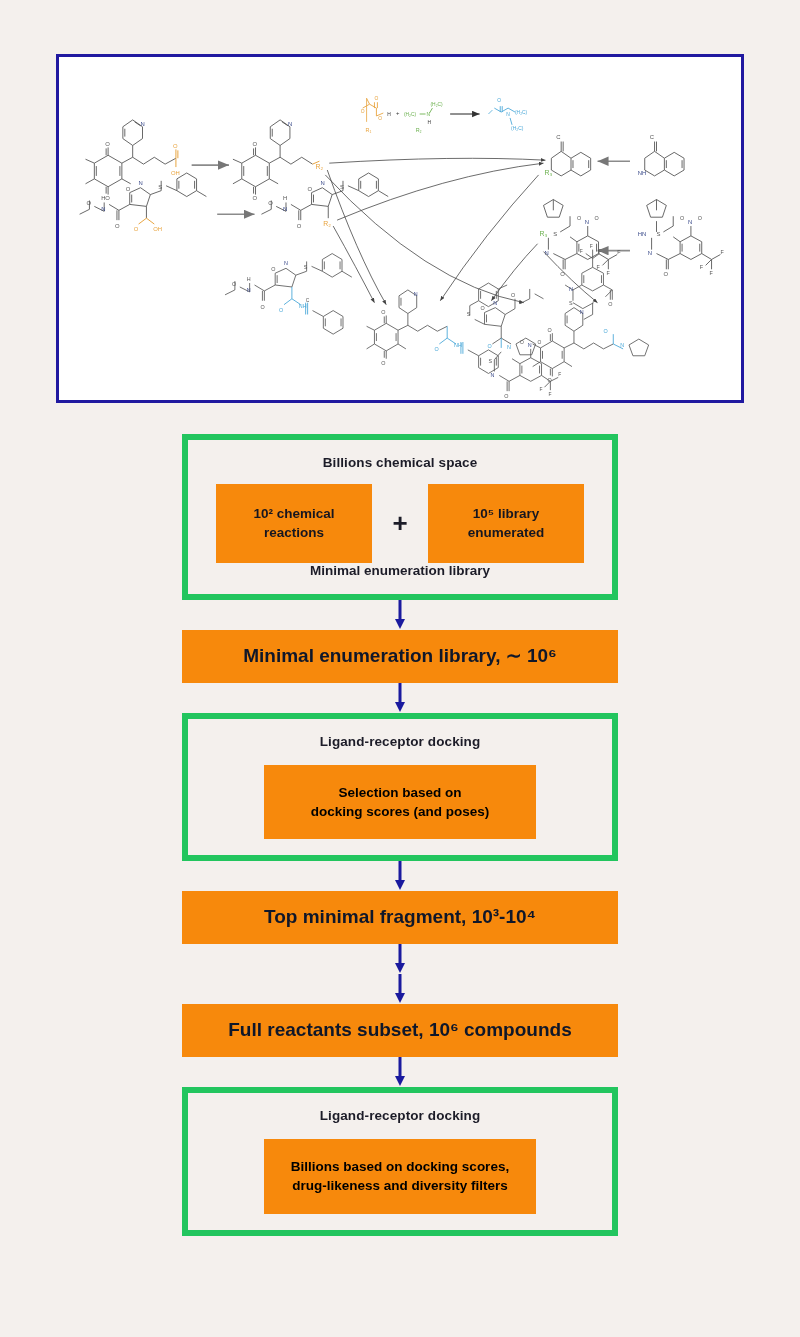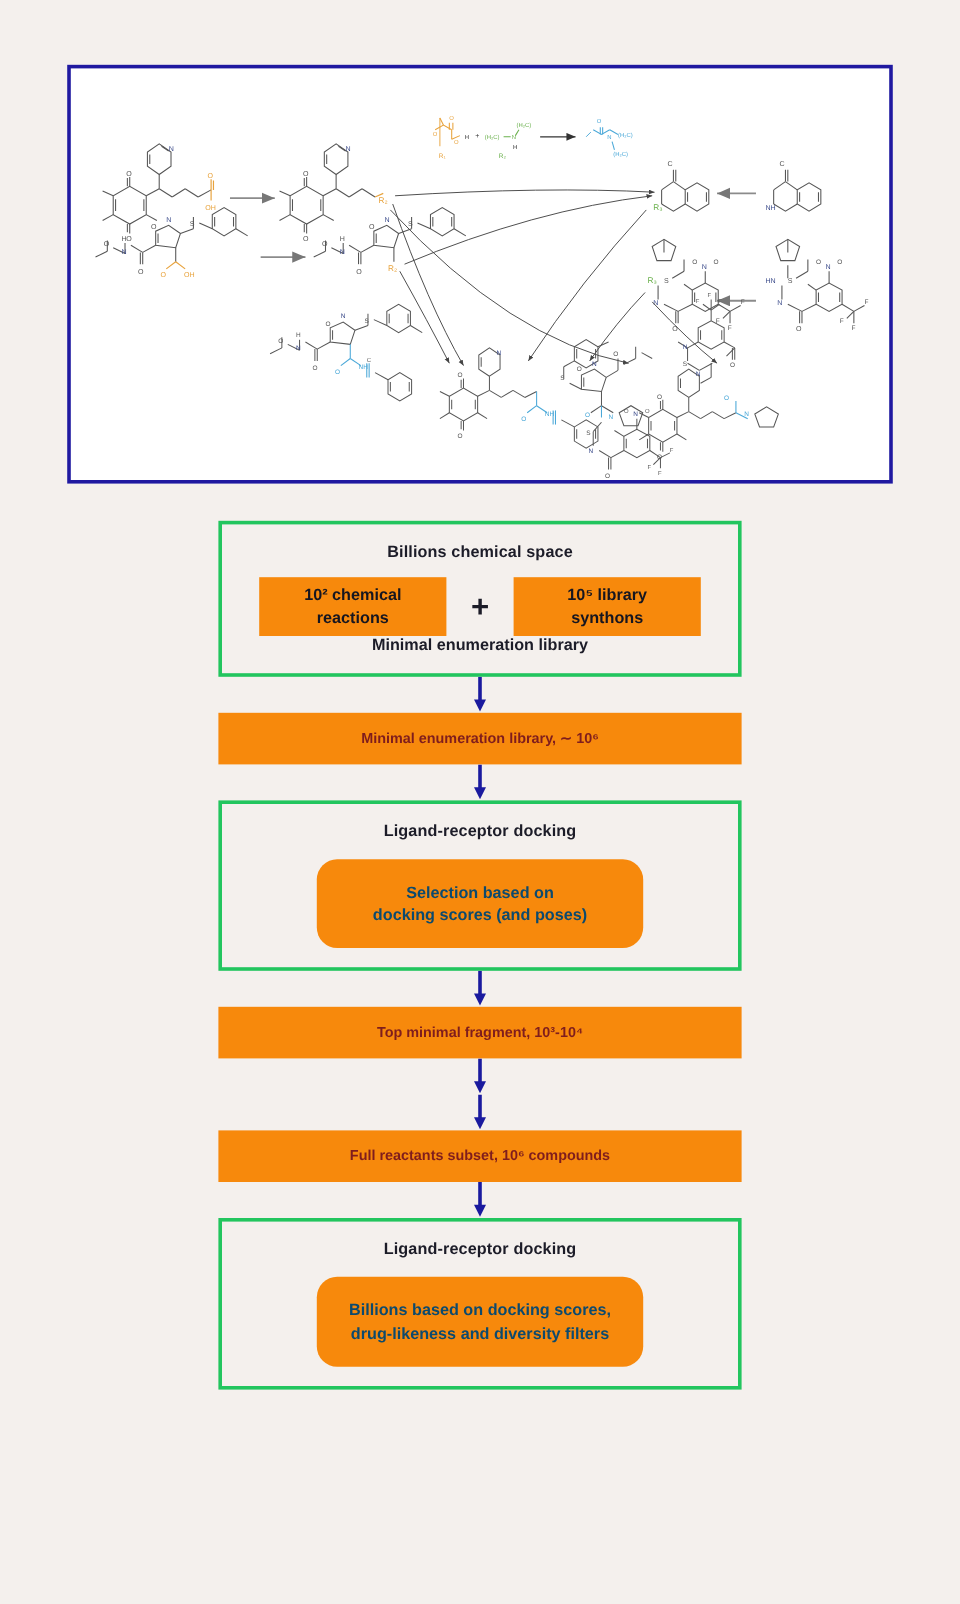--- a/index.html
+++ b/index.html
@@ -29,7 +29,7 @@
     width: 436px;
   }
   .step-outline {
-    border: 3px solid #22c55e;
+    border: 6px solid #22c55e;
     background: #f4f0ed;
     padding: 14px 10px 16px 10px;
     text-align: center;

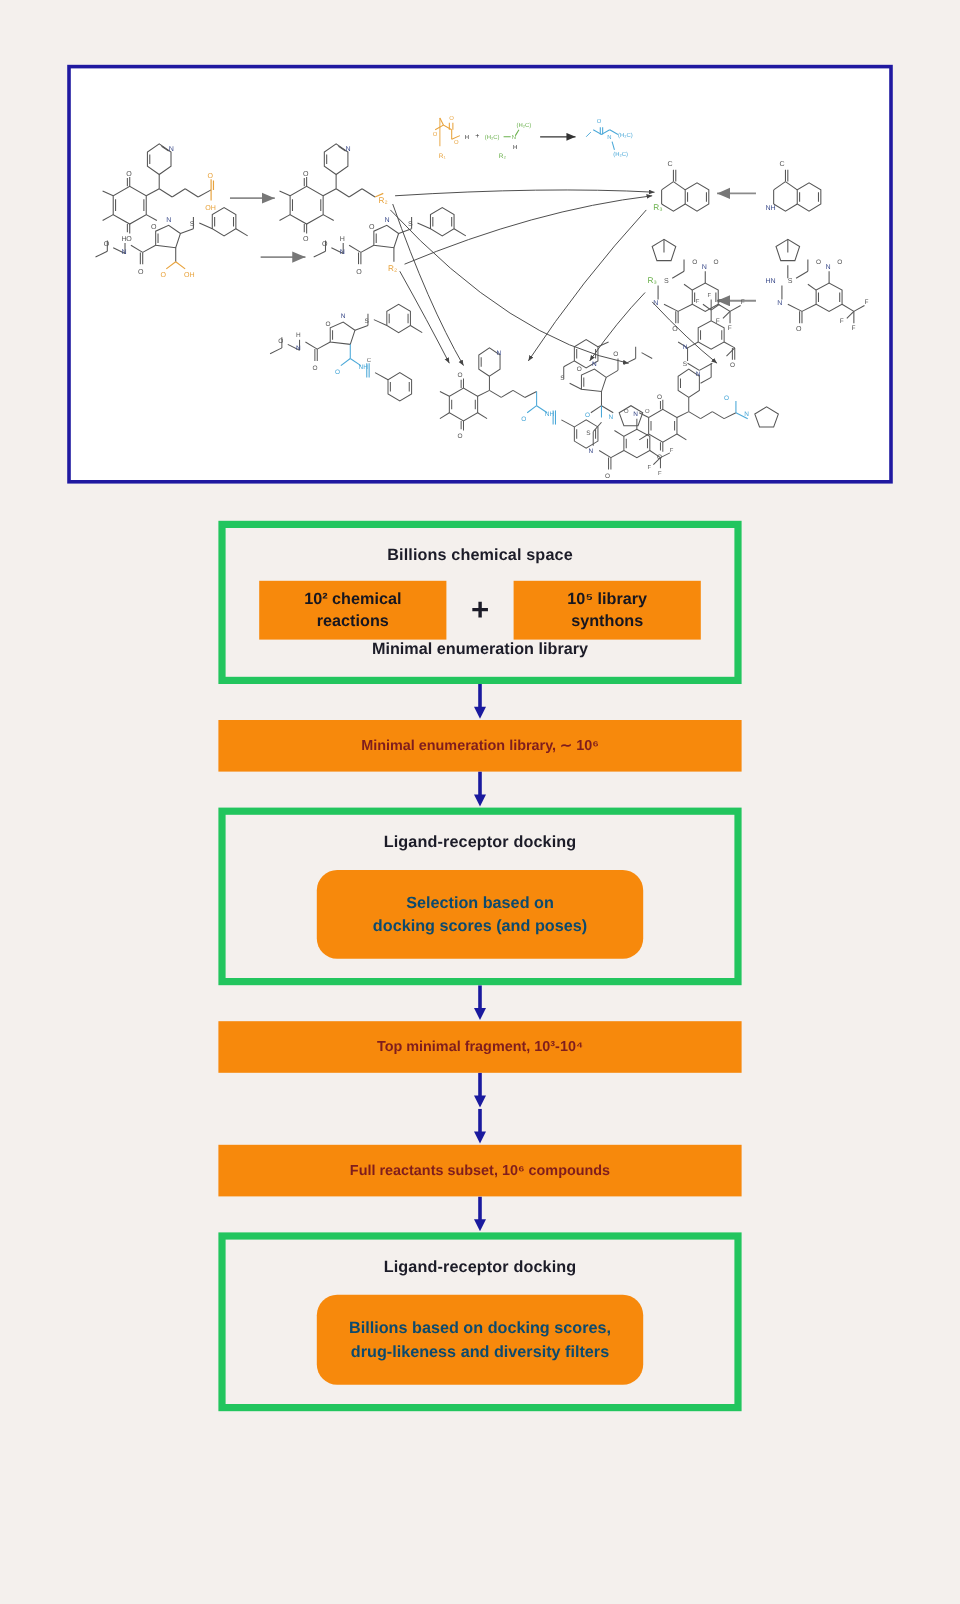--- a/index.html
+++ b/index.html
@@ -83,7 +83,7 @@
     font-weight: bold;
     line-height: 1.42;
     width: 156px;
-    padding: 5px 6px;
+    padding: 20px 6px;
     text-align: center;
   }
   .plus {

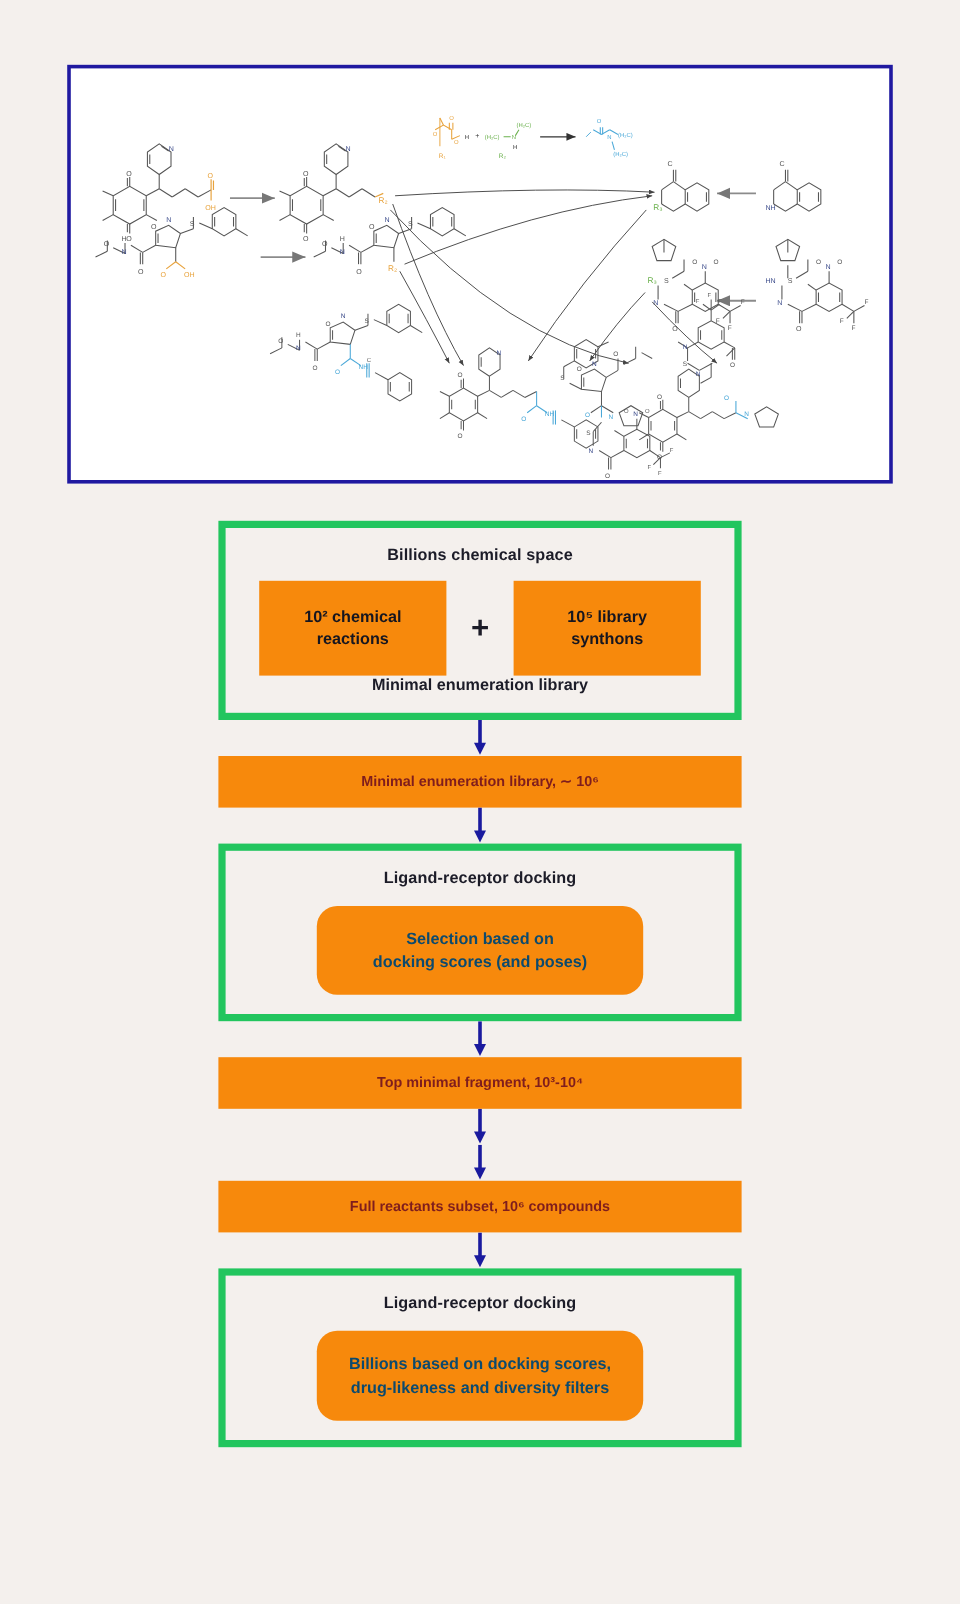--- a/index.html
+++ b/index.html
@@ -619,7 +619,7 @@
         <div class="plus">+</div>
         <div class="split-cell">
           <span>10⁵ library</span><br>
-          <span>synthons</span>
+          <span>enumerated</span>
         </div>
       </div>
       <div class="step-sub">Minimal enumeration library</div>

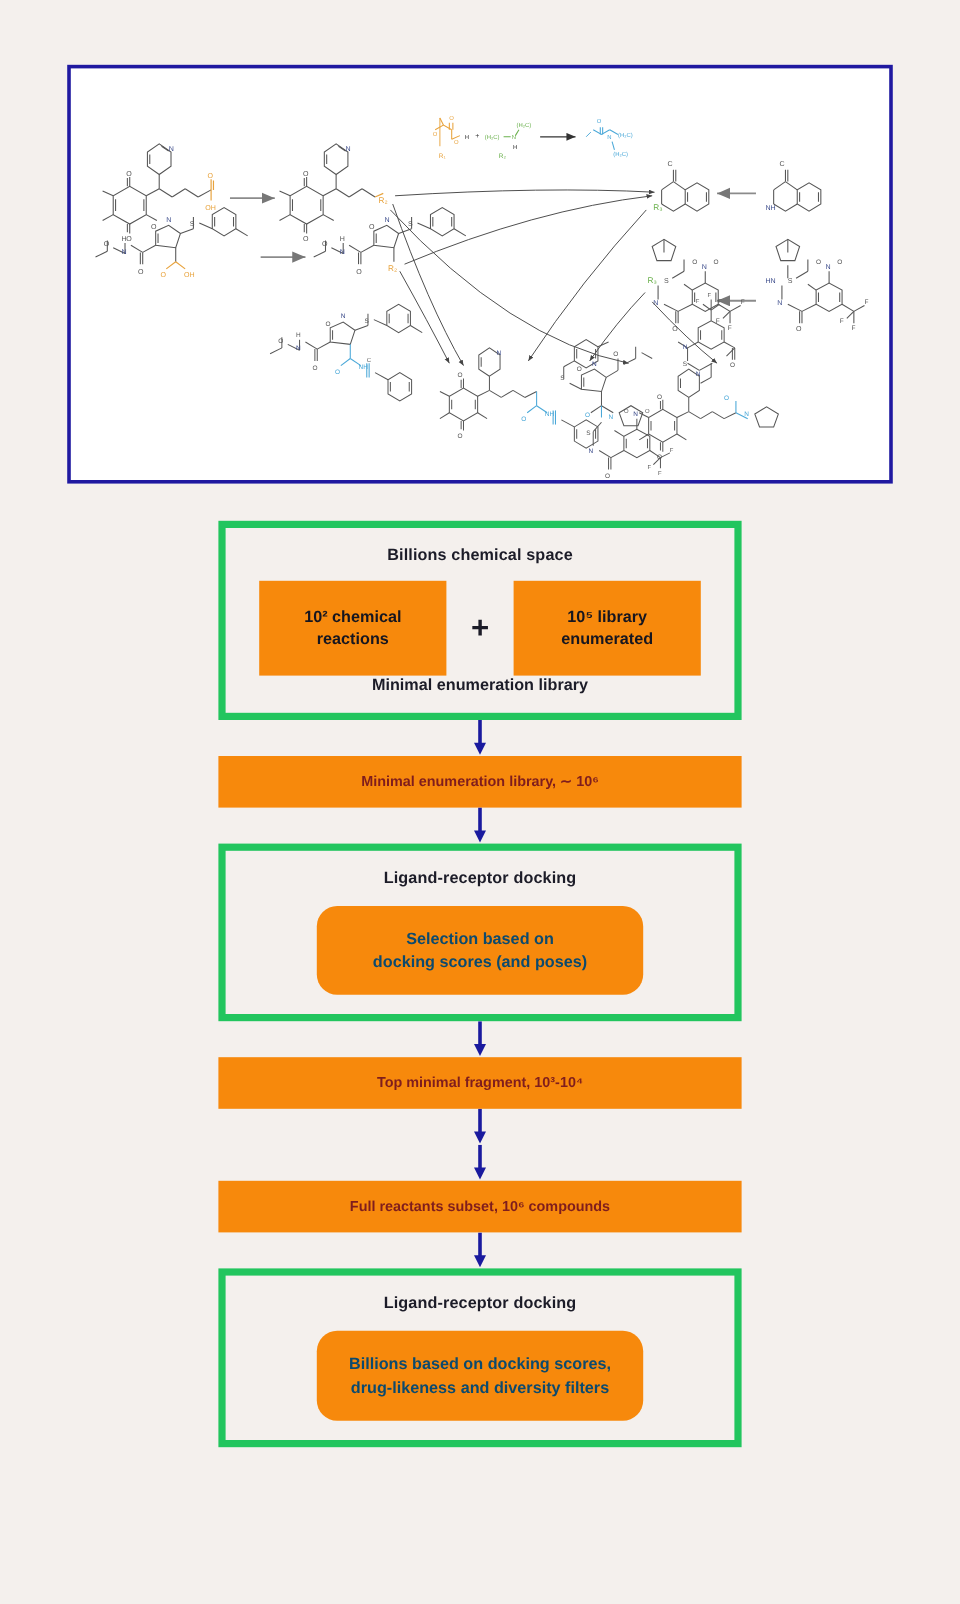--- a/index.html
+++ b/index.html
@@ -60,8 +60,8 @@
   }
   .bar-orange {
     background: #f7890c;
-    color: #7f1d1d;
-    font-size: 12px;
+    color: #0f172a;
+    font-size: 19px;
     font-weight: bold;
     line-height: 1.42;
     text-align: center;

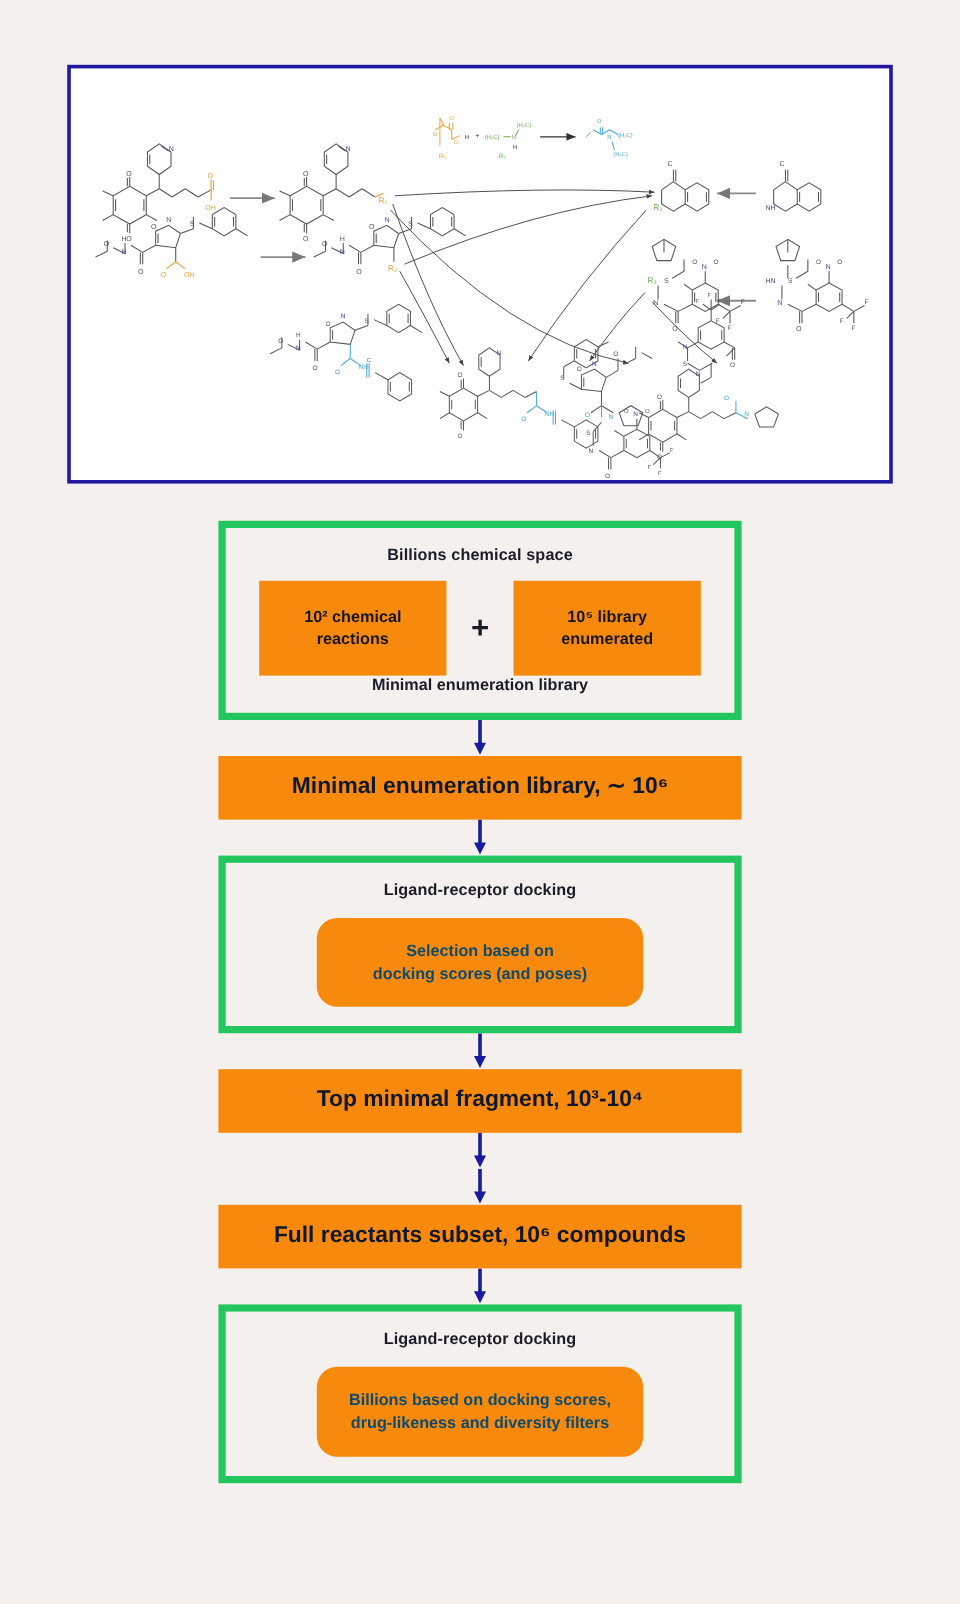--- a/index.html
+++ b/index.html
@@ -43,13 +43,12 @@
   }
   .inner-orange {
     background: #f7890c;
-    color: #0c4a6e;
+    color: #000000;
     font-size: 13.5px;
     font-weight: bold;
     line-height: 1.42;
     padding: 18px 0;
     margin: 14px auto 0 auto;
-    border-radius: 17px;
   }
   .inner-orange.w-wide { width: 272px; }
   .step-sub {

